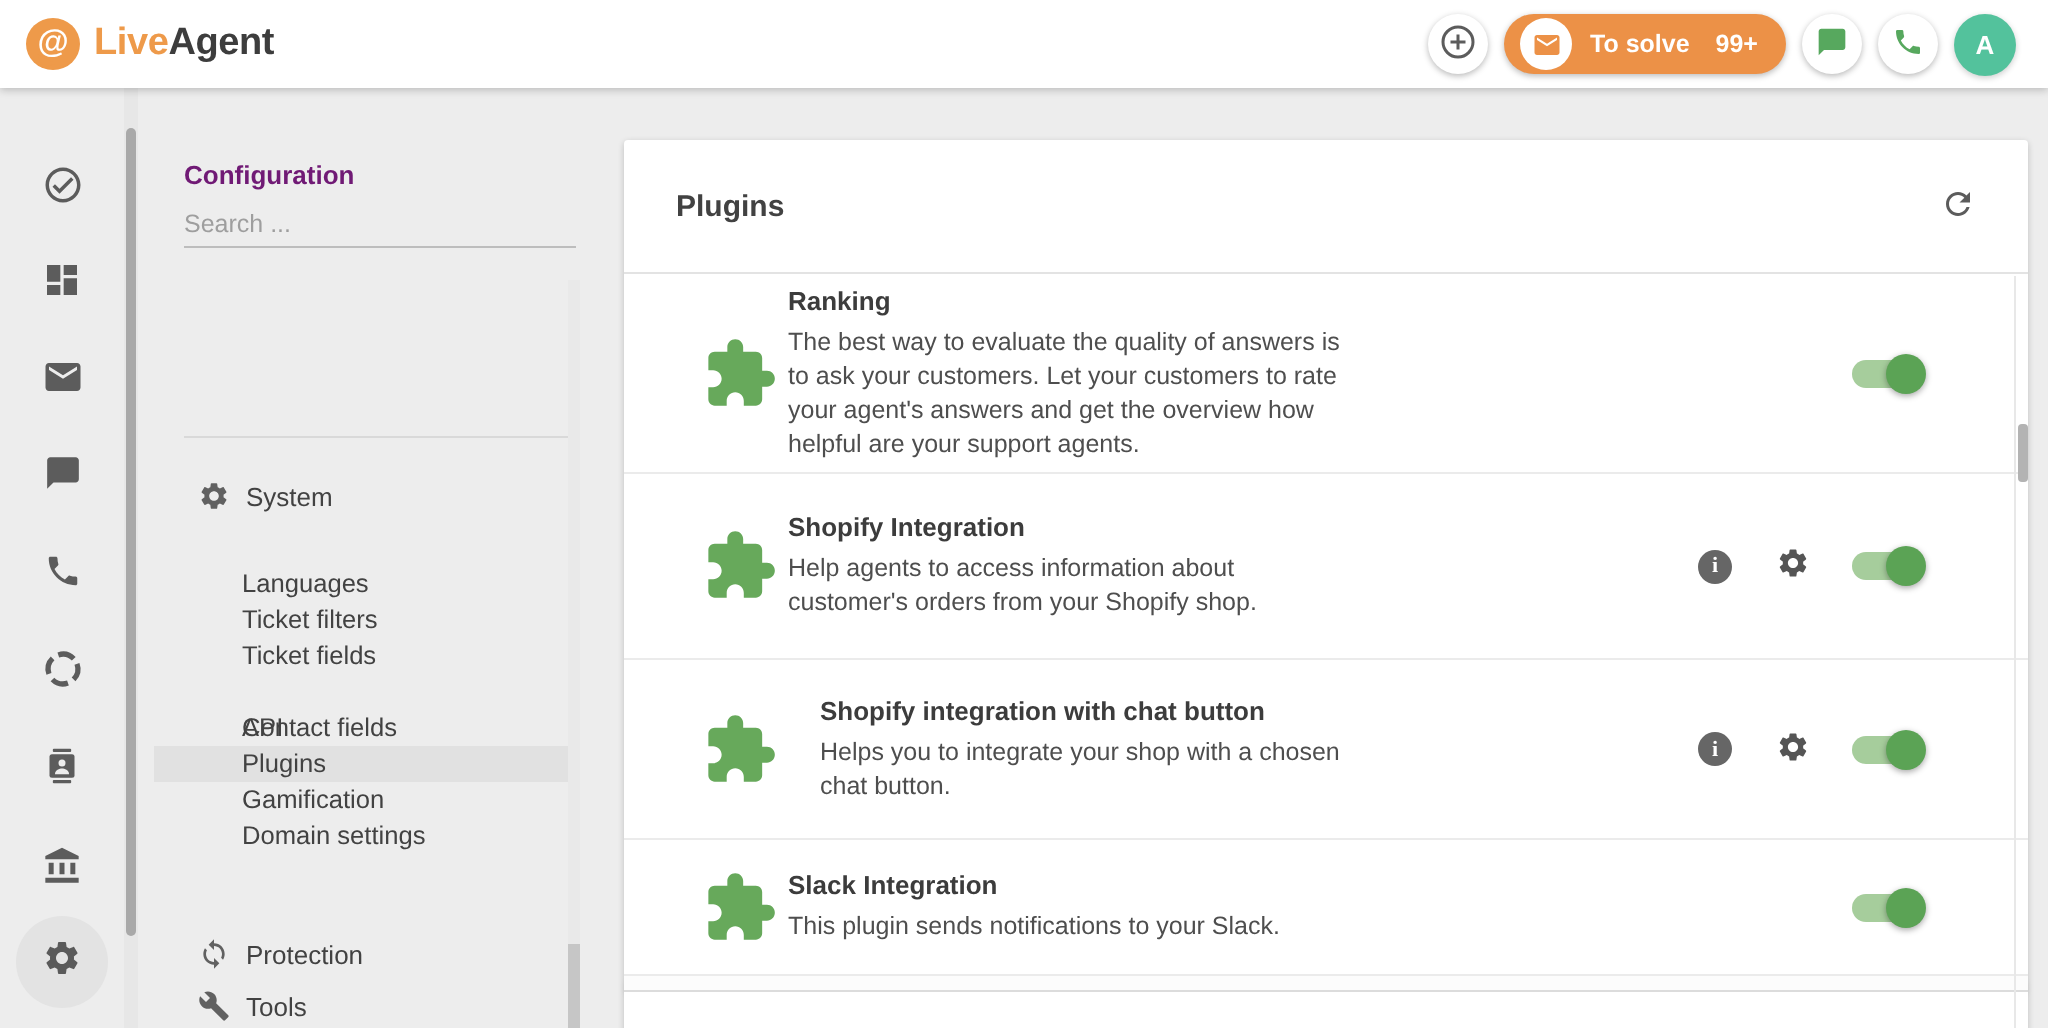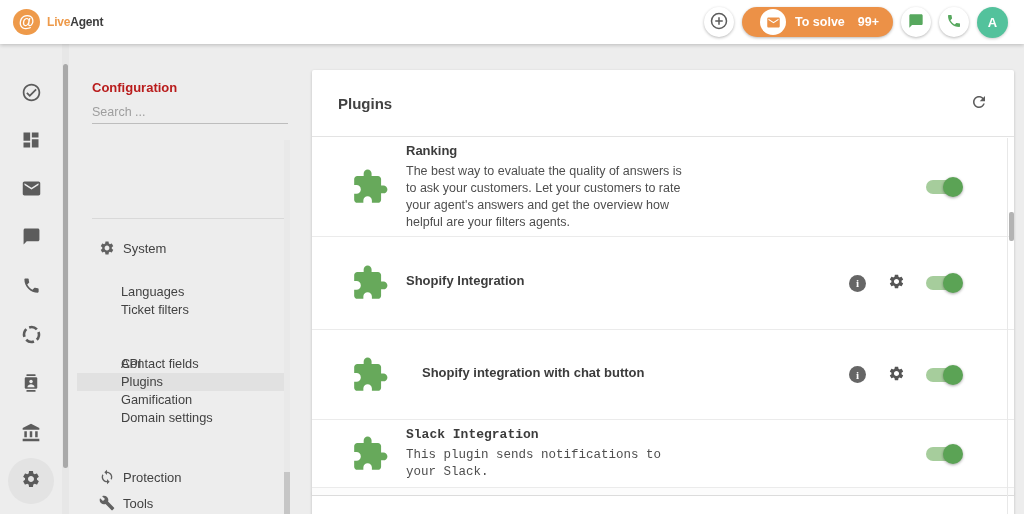--- a/index.html
+++ b/index.html
@@ -14,7 +14,7 @@
     display:flex; align-items:center; justify-content:center; color:#fff; font-weight:bold; font-size:16px; }
   .logo-bubble::after { content:""; position:absolute; left:3px; bottom:-4px; width:0; height:0;
     border:5px solid transparent; border-top-color:#EE9A4A; transform:rotate(28deg); }
-  .logo-text { font-size:12px; font-weight:bold; letter-spacing:-.2px; }
+  .logo-text { font-size:19px; font-weight:bold; letter-spacing:-.2px; }
   .lt-live { color:#EE9A4A; }
   .lt-agent { color:#3d3d3d; }
   .header-actions { margin-left:auto; margin-right:16px; display:flex; align-items:center; gap:8px; }

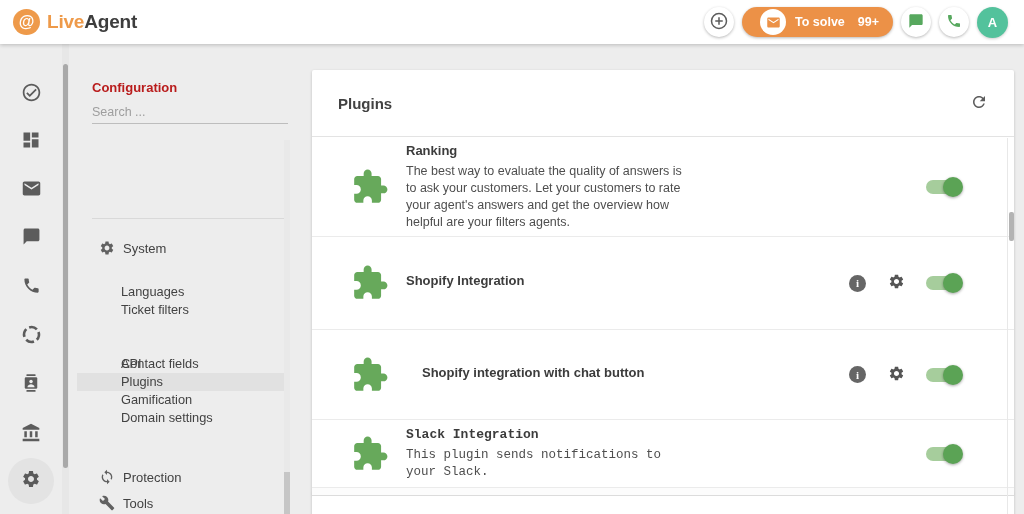--- a/index.html
+++ b/index.html
@@ -21,7 +21,7 @@
   .circle-btn { width:30px; height:30px; border-radius:50%; background:#fff; border:none; cursor:pointer;
     box-shadow:0 1px 3px rgba(0,0,0,.28); display:flex; align-items:center; justify-content:center; }
   .to-solve { height:30px; border:none; border-radius:15px; background:#EC9147; color:#fff; cursor:pointer;
-    box-shadow:0 1px 3px rgba(0,0,0,.28); display:flex; align-items:center; padding:0 14px 0 18px; gap:9px;
+    box-shadow:0 1px 3px rgba(0,0,0,.28); display:flex; align-items:center; padding:0 14px 0 8px; gap:9px;
     font-family:"Liberation Sans", sans-serif; }
   .ts-circle { width:26px; height:26px; border-radius:50%; background:#fff; display:flex; align-items:center; justify-content:center; }
   .ts-label { font-size:12.5px; font-weight:bold; color:#fff; }

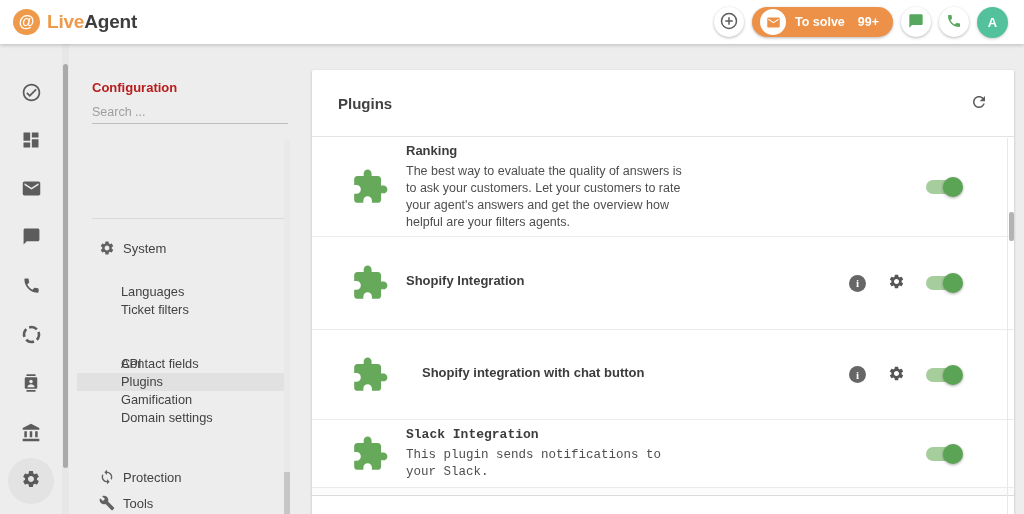--- a/index.html
+++ b/index.html
@@ -39,7 +39,7 @@
 
   
   .config { position:absolute; left:77px; top:44px; width:213px; bottom:0; }
-  .cfg-title { position:absolute; left:15px; top:36px; font-size:13px; font-weight:bold; color:#b91c1c; }
+  .cfg-title { position:absolute; left:15px; top:36px; font-size:13px; font-weight:bold; color:#701a75; }
   .cfg-search { position:absolute; left:15px; top:56px; width:196px; height:24px; border:none; background:transparent;
     border-bottom:1px solid #bdbdbd; font-size:12.5px; color:#555; outline:none; font-family:"Liberation Sans", sans-serif; }
   .cfg-search::placeholder { color:#9e9e9e; }

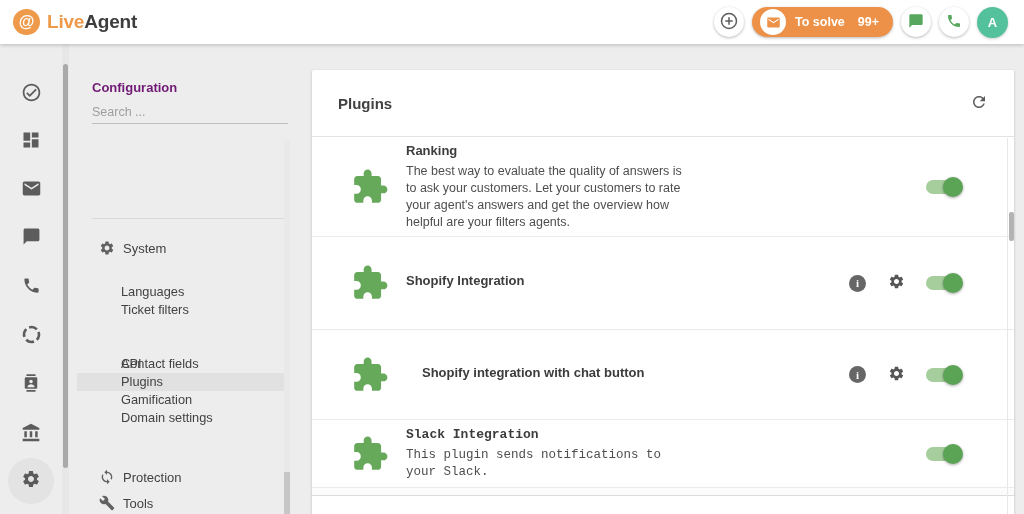--- a/index.html
+++ b/index.html
@@ -63,7 +63,7 @@
   .plugin-row { display:flex; align-items:center; padding:0 54px 0 38px; border-bottom:1px solid #ebebeb; }
   .row-1 { height:100px; } .row-2 { height:93px;align-items:center; } .row-3 { height:90px;gap:16px; } .row-4 { height:68px;font-family:Liberation Mono, monospace; }
   .puzzle { width:40px; height:40px; flex:none; display:flex; align-items:center; justify-content:center; }
-  .p-texts { margin-left:16px; max-width:285px; }
+  .p-texts { margin-left:4px; max-width:285px; }
   .p-name { font-size:13px; font-weight:bold; color:#3c3c3c; margin-bottom:5px; }
   .p-desc { font-size:12.5px; color:#4e4e4e; line-height:17px; }
   .p-actions { margin-left:auto; display:flex; align-items:center; gap:21px; }

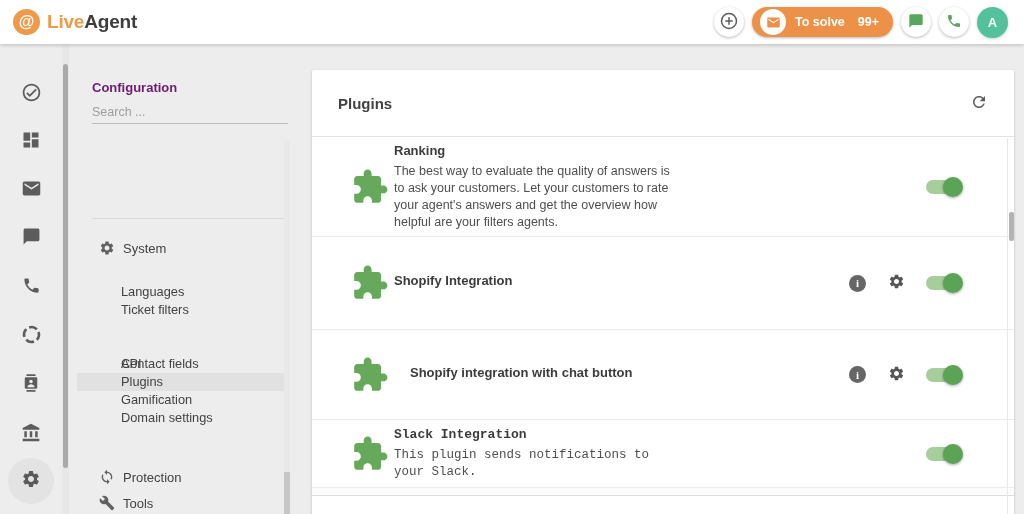--- a/index.html
+++ b/index.html
@@ -249,7 +249,7 @@
     </span>
     <div class="p-texts">
       <div class="p-name">Ranking</div>
-      <div class="p-desc">The best way to evaluate the quality of answers is to ask your customers. Let your customers to rate your agent's answers and get the overview how helpful are your filters agents.</div>
+      <div class="p-desc">The best way to evaluate the quality of answers is to ask your customers. Let your customers to rate your agent's answers and get the overview how helpful are your support agents.</div>
     </div>
     <div class="p-actions">
       <div class="toggle">

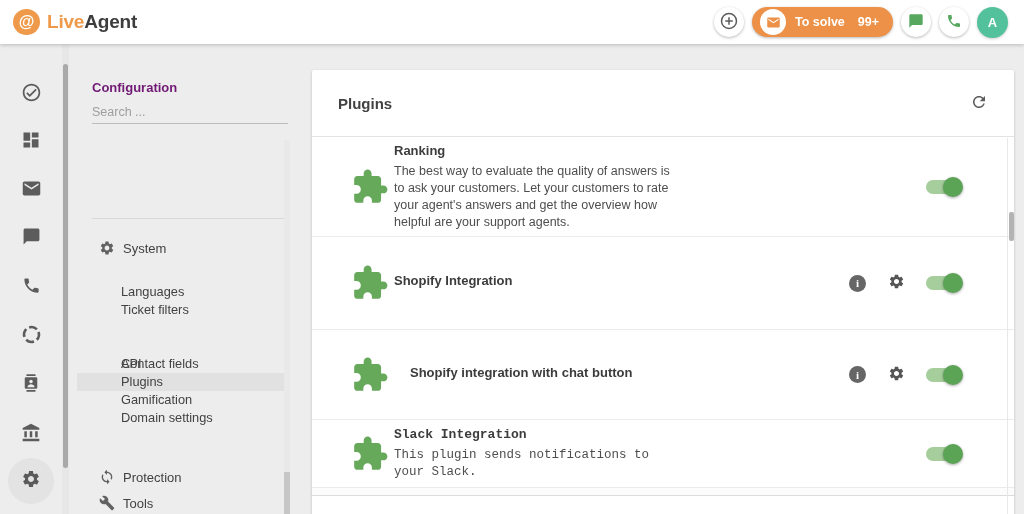--- a/index.html
+++ b/index.html
@@ -266,6 +266,7 @@
     </span>
     <div class="p-texts">
       <div class="p-name">Shopify Integration</div>
+      <div class="p-desc">Help agents to access information about customer's orders from your Shopify shop.</div>
     </div>
     <div class="p-actions">
       <span class="info-ic">i</span>

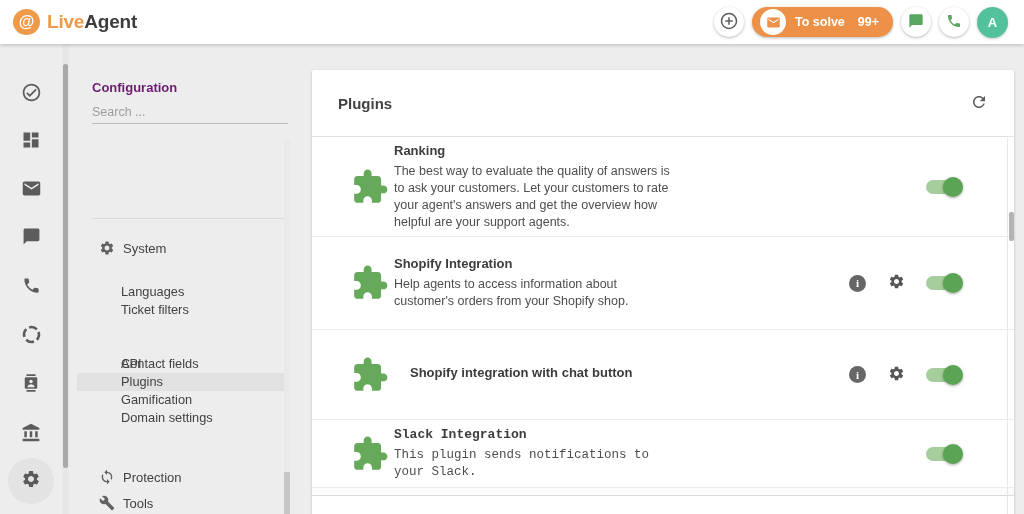--- a/index.html
+++ b/index.html
@@ -202,6 +202,7 @@
 
   <div class="cfg-sub" style="top:239px">Languages</div>
   <div class="cfg-sub" style="top:257px">Ticket filters</div>
+  <div class="cfg-sub" style="top:275px">Ticket fields</div>
   <div class="cfg-sub" style="top:311px">Contact fields</div>
   <div class="cfg-sub" style="top:311px">API</div>
   <div class="cfg-sub selected" style="top:329px">Plugins</div>

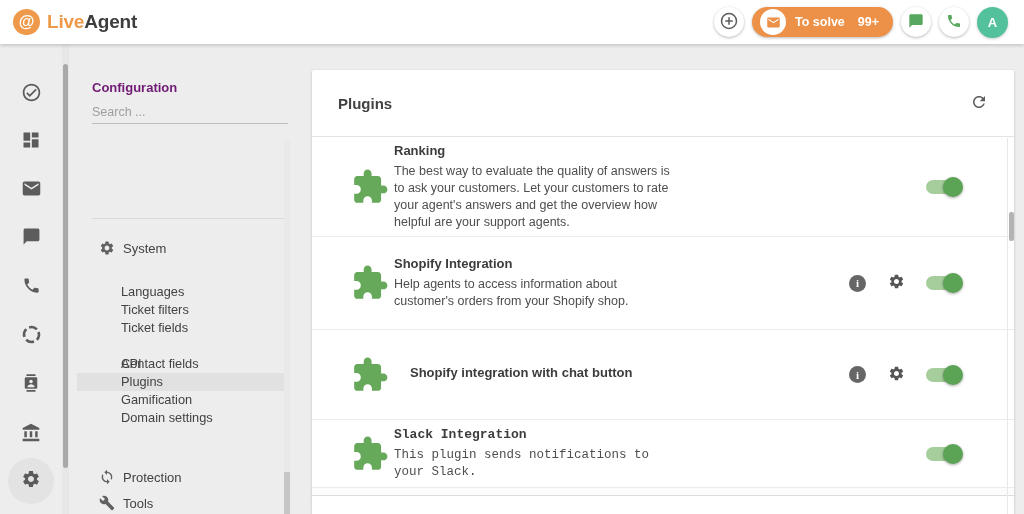--- a/index.html
+++ b/index.html
@@ -292,6 +292,7 @@
     </span>
     <div class="p-texts">
       <div class="p-name">Shopify integration with chat button</div>
+      <div class="p-desc">Helps you to integrate your shop with a chosen chat button.</div>
     </div>
     <div class="p-actions">
       <span class="info-ic">i</span>

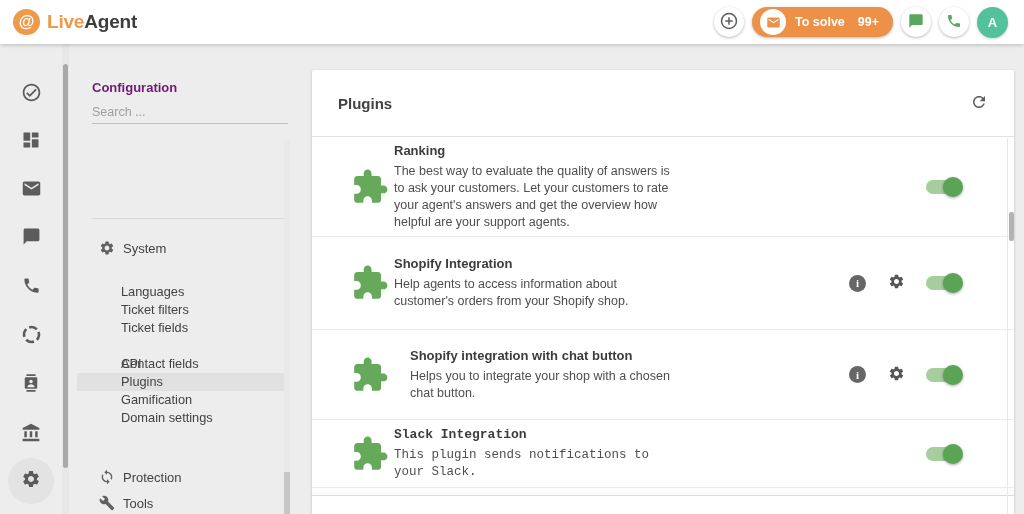--- a/index.html
+++ b/index.html
@@ -61,7 +61,7 @@
   .refresh-btn { margin-left:auto; width:26px; height:26px; border:none; background:transparent; cursor:pointer;
     display:flex; align-items:center; justify-content:center; }
   .plugin-row { display:flex; align-items:center; padding:0 54px 0 38px; border-bottom:1px solid #ebebeb; }
-  .row-1 { height:100px; } .row-2 { height:93px;align-items:center; } .row-3 { height:90px;gap:16px; } .row-4 { height:68px;font-family:Liberation Mono, monospace; }
+  .row-1 { height:100px; } .row-2 { height:93px;align-items:center; } .row-3 { height:90px;gap:16px; } .row-4 { height:68px; }
   .puzzle { width:40px; height:40px; flex:none; display:flex; align-items:center; justify-content:center; }
   .p-texts { margin-left:4px; max-width:285px; }
   .p-name { font-size:13px; font-weight:bold; color:#3c3c3c; margin-bottom:5px; }

